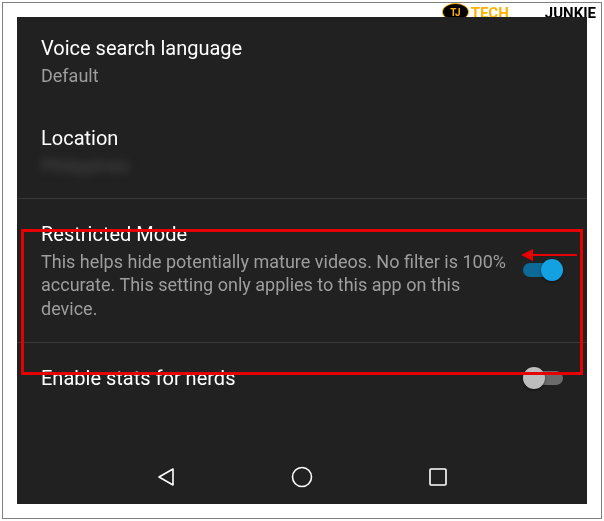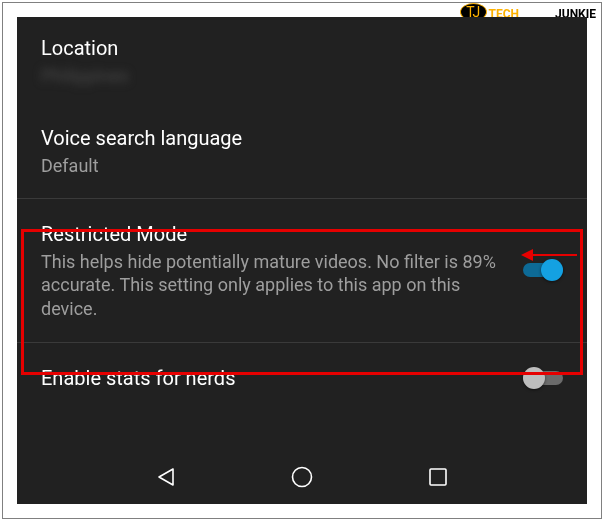--- a/index.html
+++ b/index.html
@@ -124,8 +124,8 @@
       border-radius: 50%;
       background: #000;
       color: #ffb200;
-      font-size: 14px;
-      font-weight: 400;
+      font-size: 10px;
+      font-weight: 700;
       display: flex; align-items: center; justify-content: center;
       border: 1px solid #ffb200;
       letter-spacing: -0.5px;

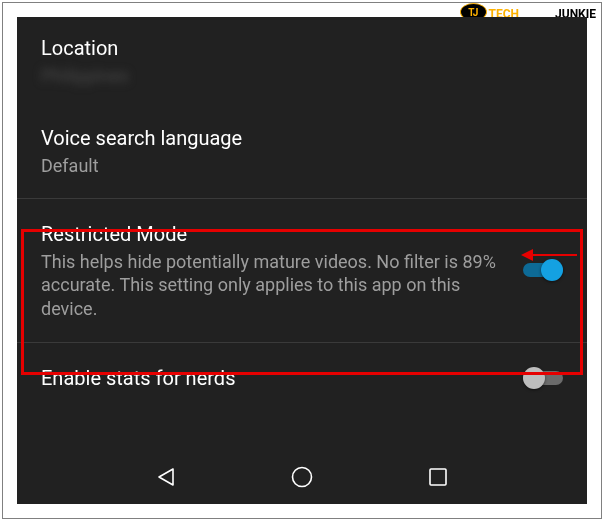--- a/index.html
+++ b/index.html
@@ -131,7 +131,7 @@
       letter-spacing: -0.5px;
     }
     .wm-text {
-      font-size: 12px;
+      font-size: 15px;
       font-weight: 700;
       color: #ffb200;
       text-align: center;

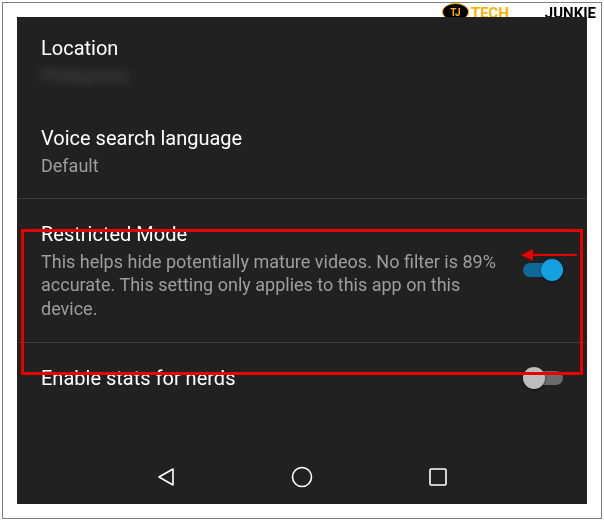--- a/index.html
+++ b/index.html
@@ -155,15 +155,15 @@
 
       <div class="setting-item">
         <div class="setting-text">
+          <div class="setting-title">Voice search language</div>
+          <div class="setting-sub">Default</div>
+        </div>
+      </div>
+
+      <div class="setting-item">
+        <div class="setting-text">
           <div class="setting-title">Location</div>
           <div class="setting-sub blurred">Philippines</div>
-        </div>
-      </div>
-
-      <div class="setting-item">
-        <div class="setting-text">
-          <div class="setting-title">Voice search language</div>
-          <div class="setting-sub">Default</div>
         </div>
       </div>
 

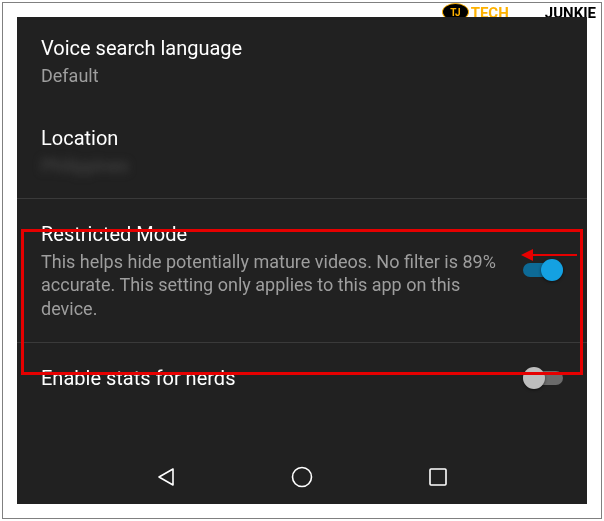--- a/index.html
+++ b/index.html
@@ -172,7 +172,7 @@
       <div class="setting-item" style="padding-top:22px;padding-bottom:22px;justify-content:center;">
         <div class="setting-text">
           <div class="setting-title">Restricted Mode</div>
-          <div class="setting-sub">This helps hide potentially mature videos. No filter is 89% accurate. This setting only applies to this app on this device.</div>
+          <div class="setting-sub">This helps hide potentially mature videos. No filter is 100% accurate. This setting only applies to this app on this device.</div>
         </div>
         <div class="toggle on">
           <div class="track"></div>

